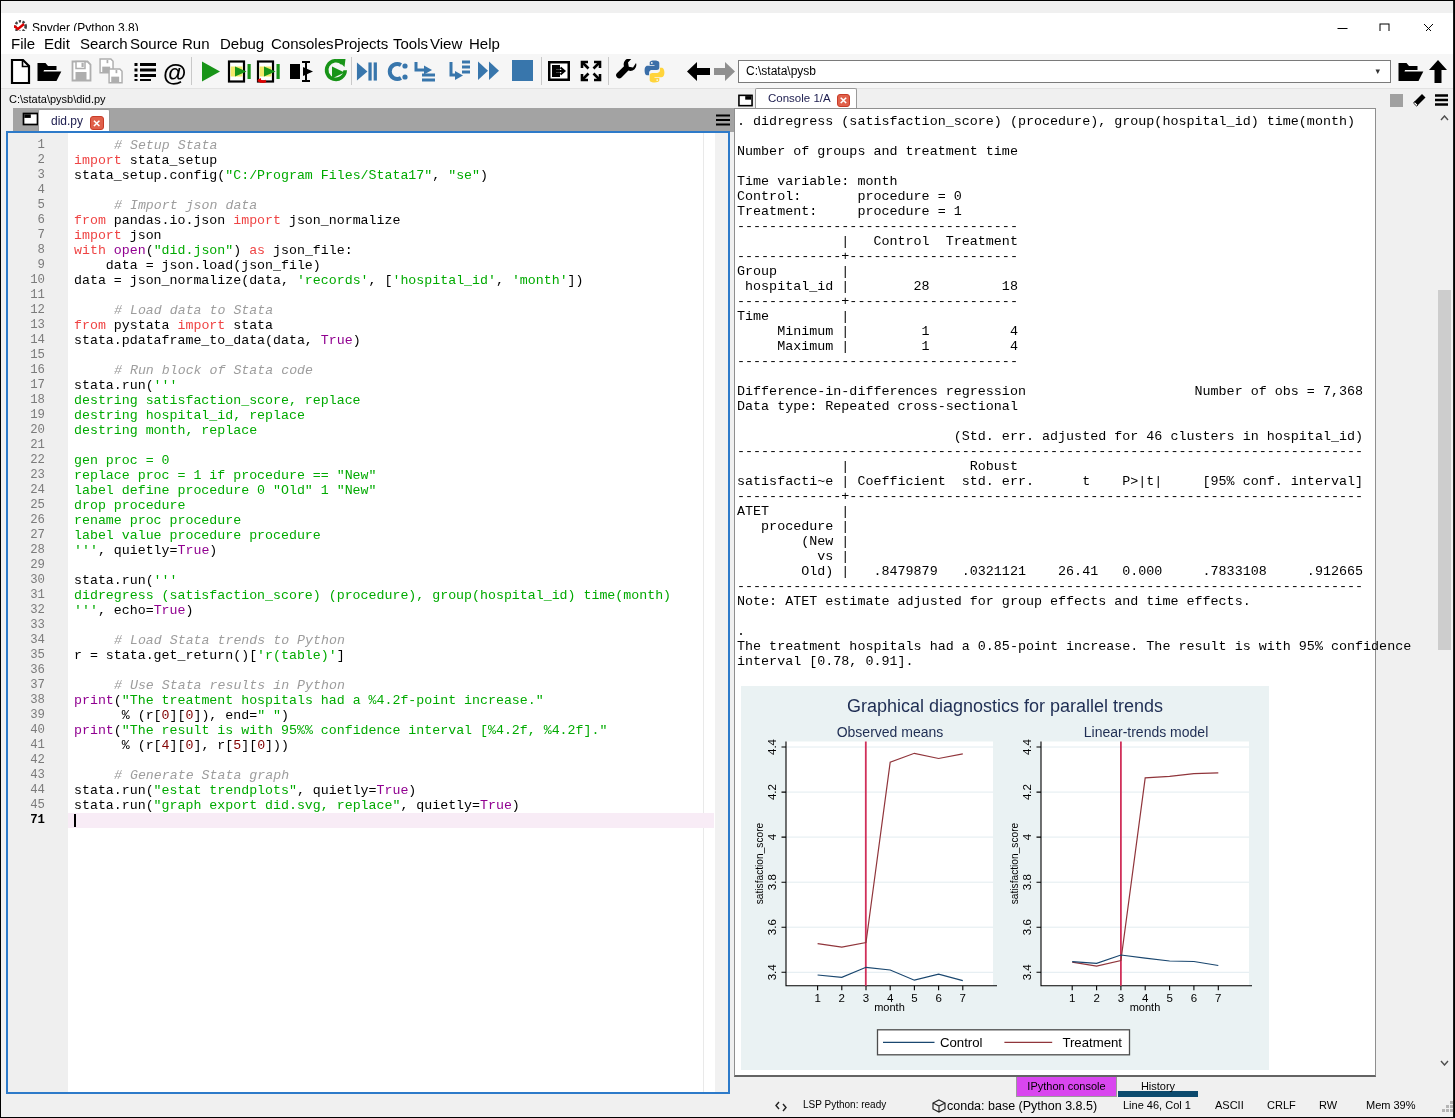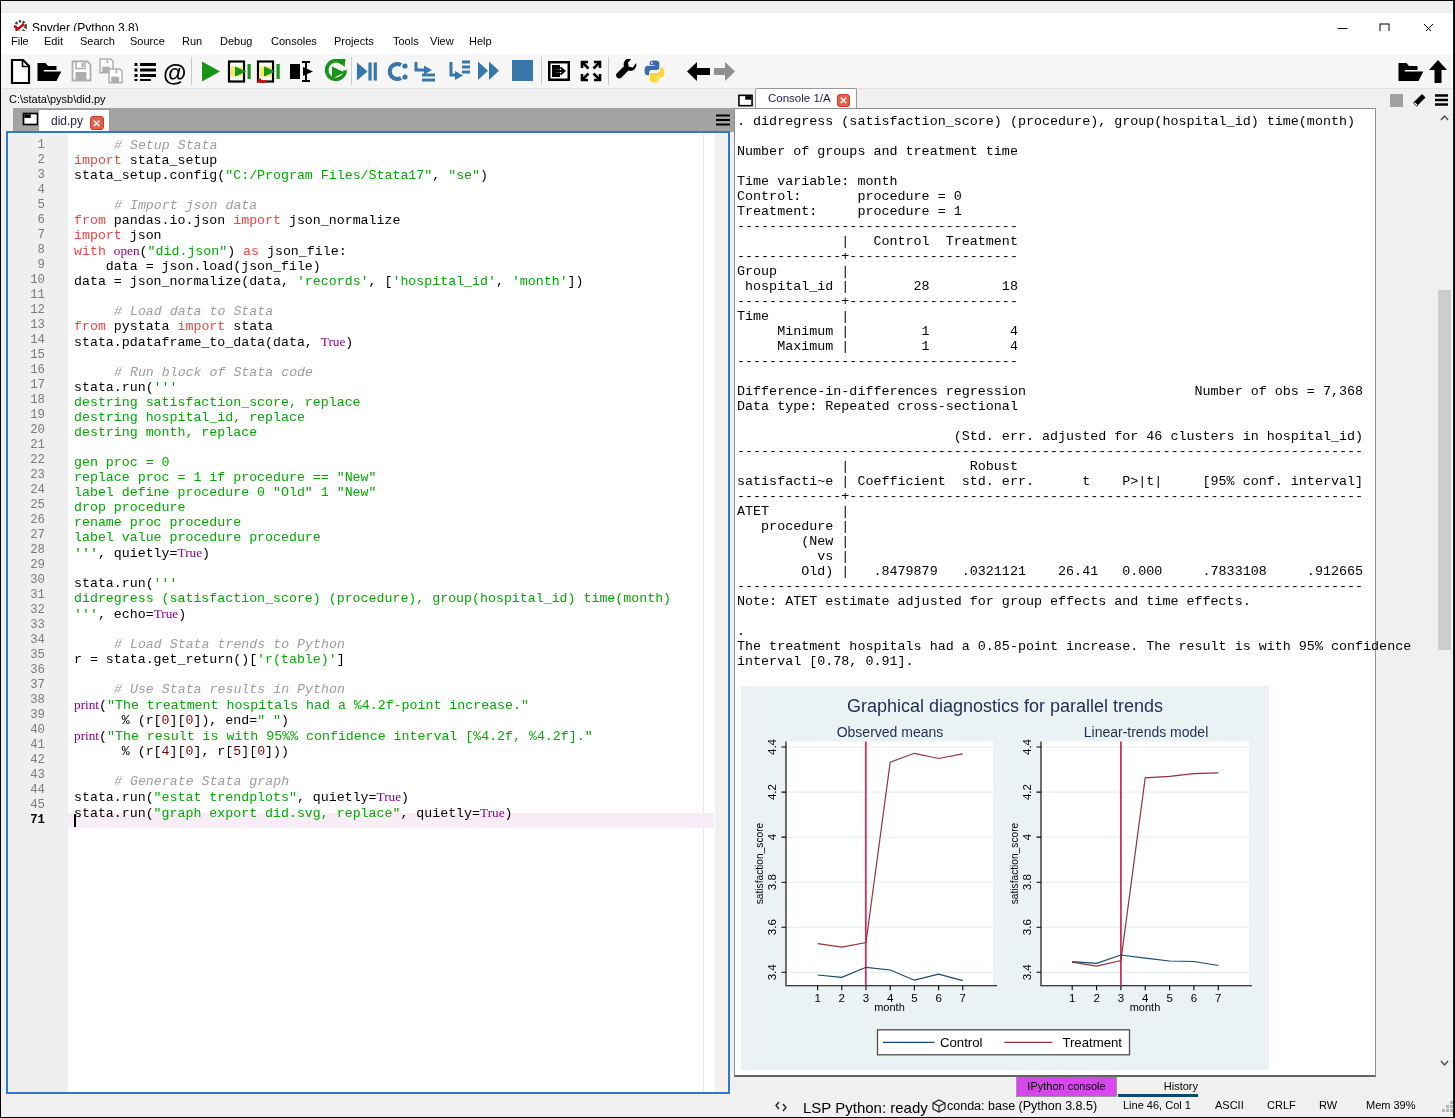--- a/index.html
+++ b/index.html
@@ -10,7 +10,7 @@
 #titlebar { left:0; top:0; width:1453px; height:30px; background:#fff;margin-top:12px; }
 #titletext { left:31px; top:8px; font-size:12px; color:#000; }
 .winbtn { top:7px; width:17px; height:17px; }
-#menubar { left:0; top:30px; width:1453px; height:23px; background:#fff; font-size:11px; color:#000; }
+#menubar { left:0; top:30px; width:1453px; height:23px; background:#fff; font-size:15px; color:#000; }
 .mi { position:absolute; top:4px; }
 #toolbar { left:0; top:53px; width:1453px; height:35px; background:#f6f6f6; border-bottom:1px solid #e2e2e2; }
 .tsep { position:absolute; top:3px; width:1px; height:28px; background:#c9c9c9; }

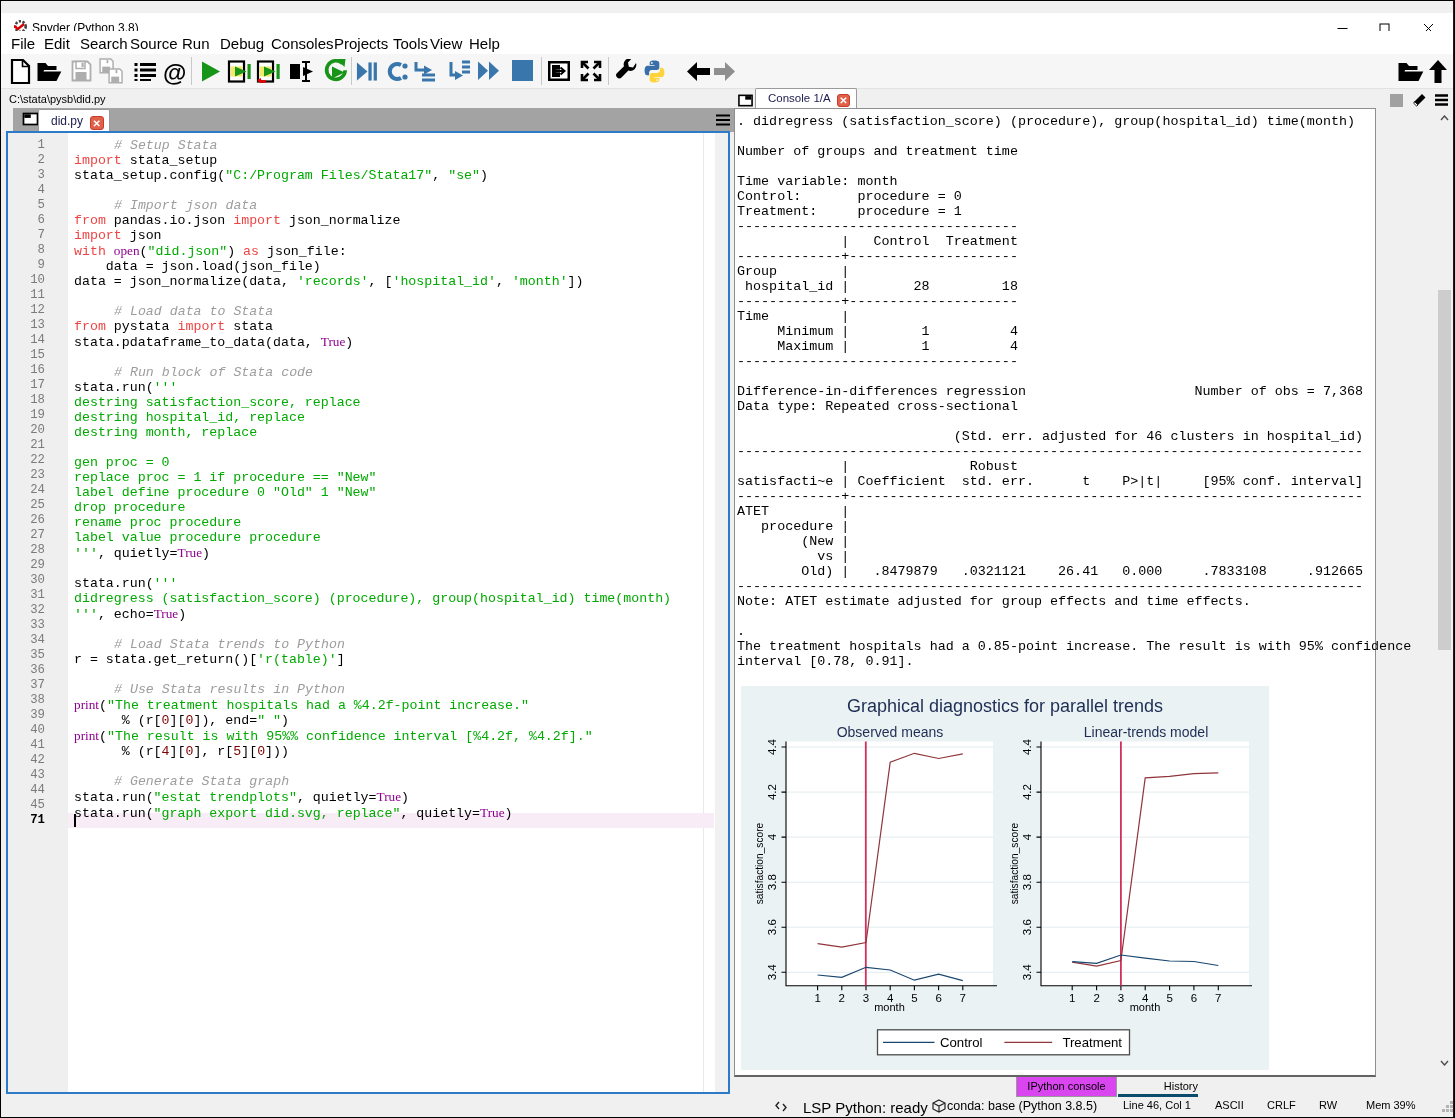--- a/index.html
+++ b/index.html
@@ -204,6 +204,7 @@
 <svg class="ticon" style="left:1427px;top:5px" width="20" height="25" viewBox="0 0 20 25">
       <path d="M10 1 L19 11 h-5.5 v13 h-7 V11 H1 Z" fill="#000"></path>
     </svg>
+  <div id="addr">C:\stata\pysb<span style="position:absolute;right:10px;top:5px;font-size:9px;color:#333">▾</span></div>
 </div>
 
 <div class="abs" id="crumb">C:\stata\pysb\did.py</div>

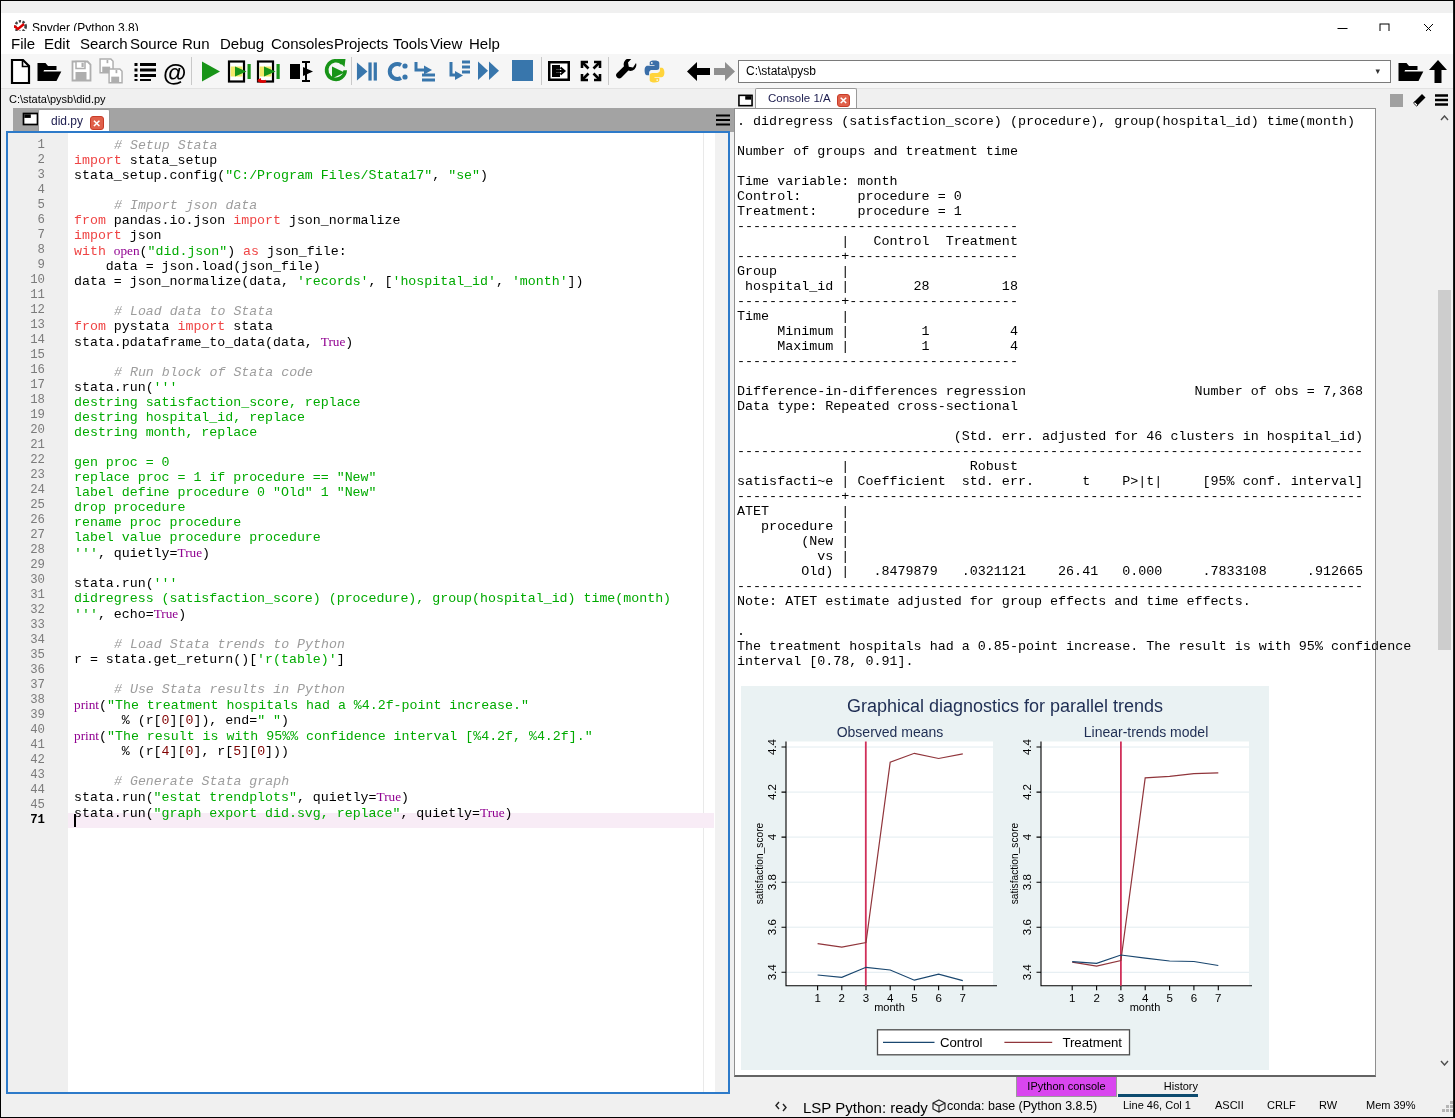--- a/index.html
+++ b/index.html
@@ -29,7 +29,7 @@
 #curline { left:60px; top:680px; width:646px; height:15px; background:#f8ecf6; }
 #caret { left:66px; top:681px; width:2px; height:13px; background:#000; }
 #code { left:66px; top:5px; font-family:"Liberation Mono",monospace; font-size:13.28px; letter-spacing:0; line-height:15px; color:#000; white-space:pre; }
-.k { color:#ef4444; } .b { color:#900090;font-family:Liberation Serif, serif; } .s { color:#00aa00; } .c { color:#9d9d9d; font-style:italic;margin-left:40px; } .n { color:#800000; }
+.k { color:#ef4444; } .b { color:#900090; } .s { color:#00aa00; } .c { color:#9d9d9d; font-style:italic;margin-left:40px; } .n { color:#800000; }
 
 #ctabbar { left:730px; top:85px; width:725px; height:22px; }
 #console { left:733px; top:107px; width:642px; height:969px; border:1px solid #8f8f8f; border-bottom:2px solid #636363; background:#fff; }

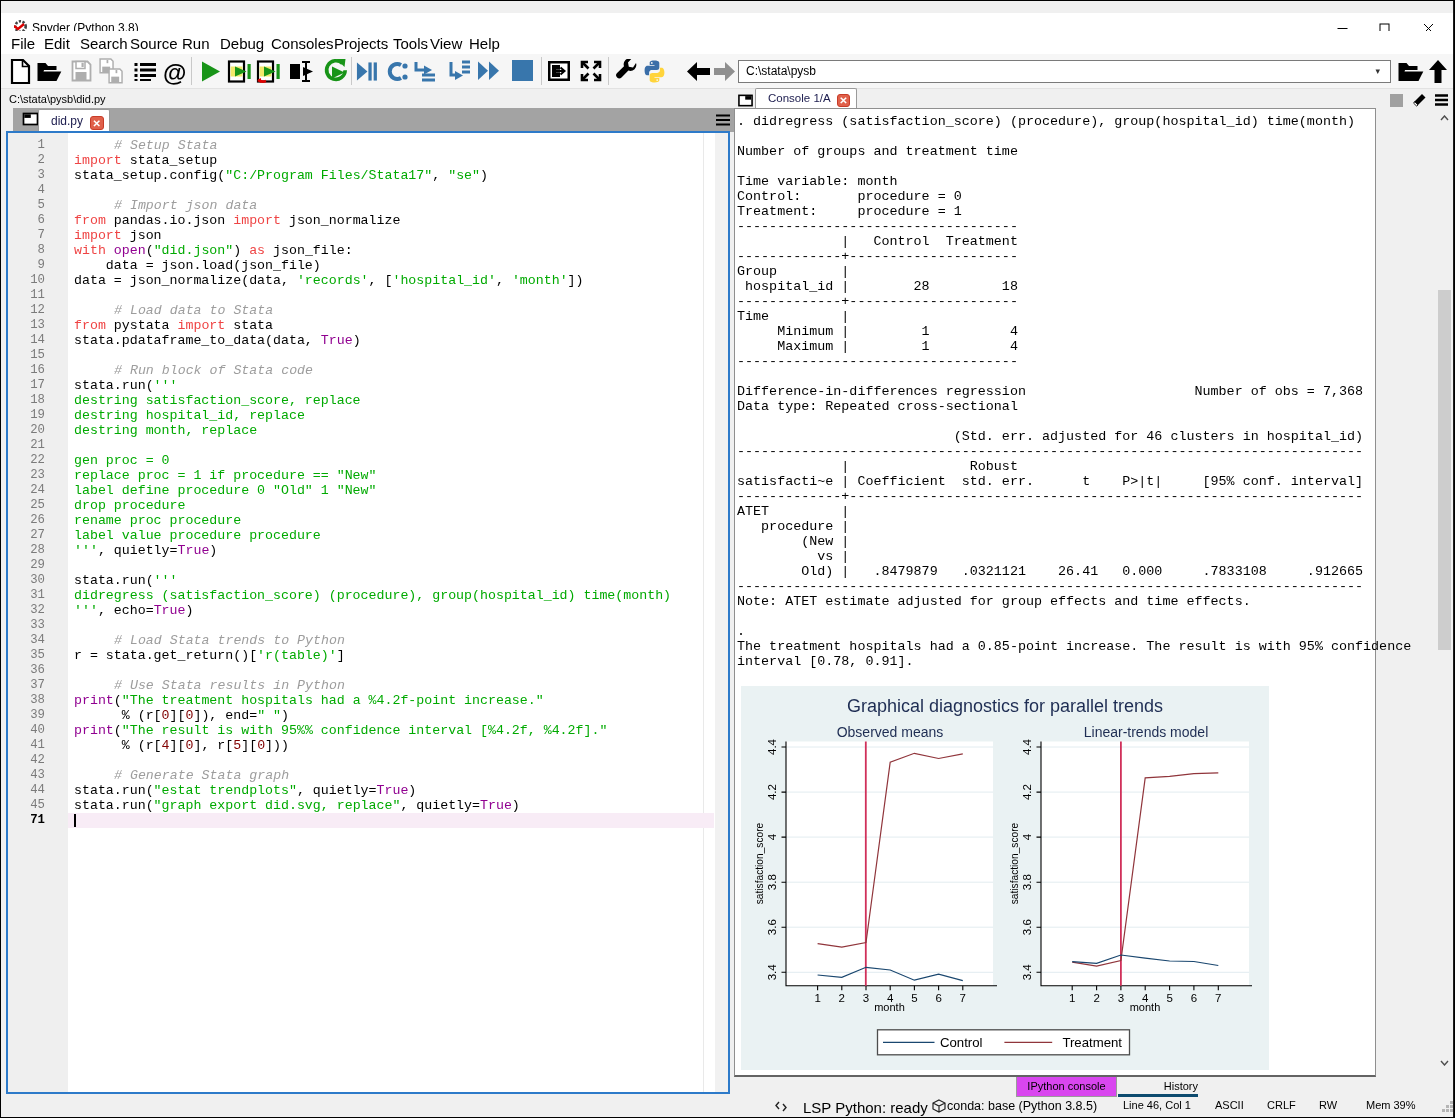--- a/index.html
+++ b/index.html
@@ -463,7 +463,7 @@
 <div class="abs" id="bstrip"></div>
 <div class="abs" id="btabs">
   <div class="btab" style="left:1015px;width:101px;background:#d946ef;border:1px solid #9a9a9a;border-top:none">IPython console</div>
-  <div class="btab" style="left:1117px;width:80px;border-bottom:3px solid #0c4a6e;padding-left:0;text-align:right">History</div>
+  <div class="btab" style="left:1117px;width:80px;border-bottom:6px solid #0c4a6e;padding-left:0;text-align:center">History</div>
 </div>
 <div class="abs" id="statusbar">
   <svg class="abs" style="left:773px;top:4px" width="14" height="13" viewBox="0 0 14 13">

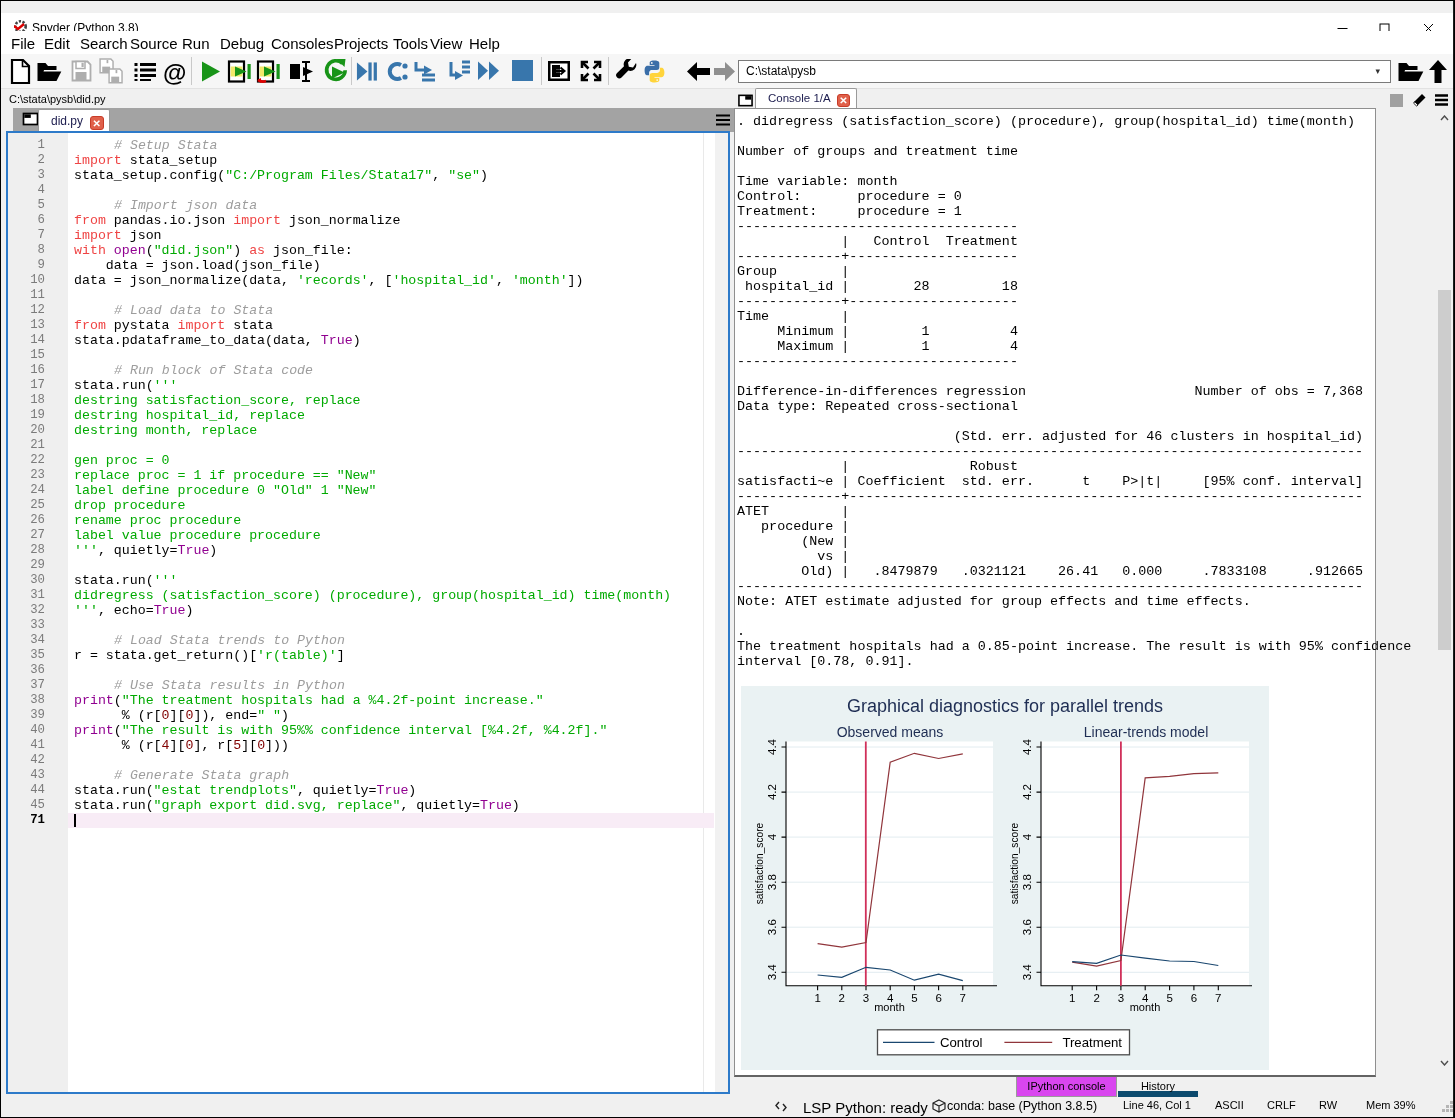--- a/index.html
+++ b/index.html
@@ -469,7 +469,7 @@
   <svg class="abs" style="left:773px;top:4px" width="14" height="13" viewBox="0 0 14 13">
     <path d="M5 2 L2 5.5 L5 9 M9 4 L12 7.5 L9 11" fill="none" stroke="#222" stroke-width="1.4"></path>
   </svg>
-  <span class="st" style="left:802px;font-size:15px">LSP Python: ready</span>
+  <span class="st" style="left:802px;font-size:10px">LSP Python: ready</span>
   <svg class="abs" style="left:931px;top:3px" width="14" height="14" viewBox="0 0 14 14">
     <path d="M7 1 L13 4 V10 L7 13 L1 10 V4 Z M1 4 L7 7 L13 4 M7 7 V13" fill="none" stroke="#222" stroke-width="1.2"></path>
   </svg>

